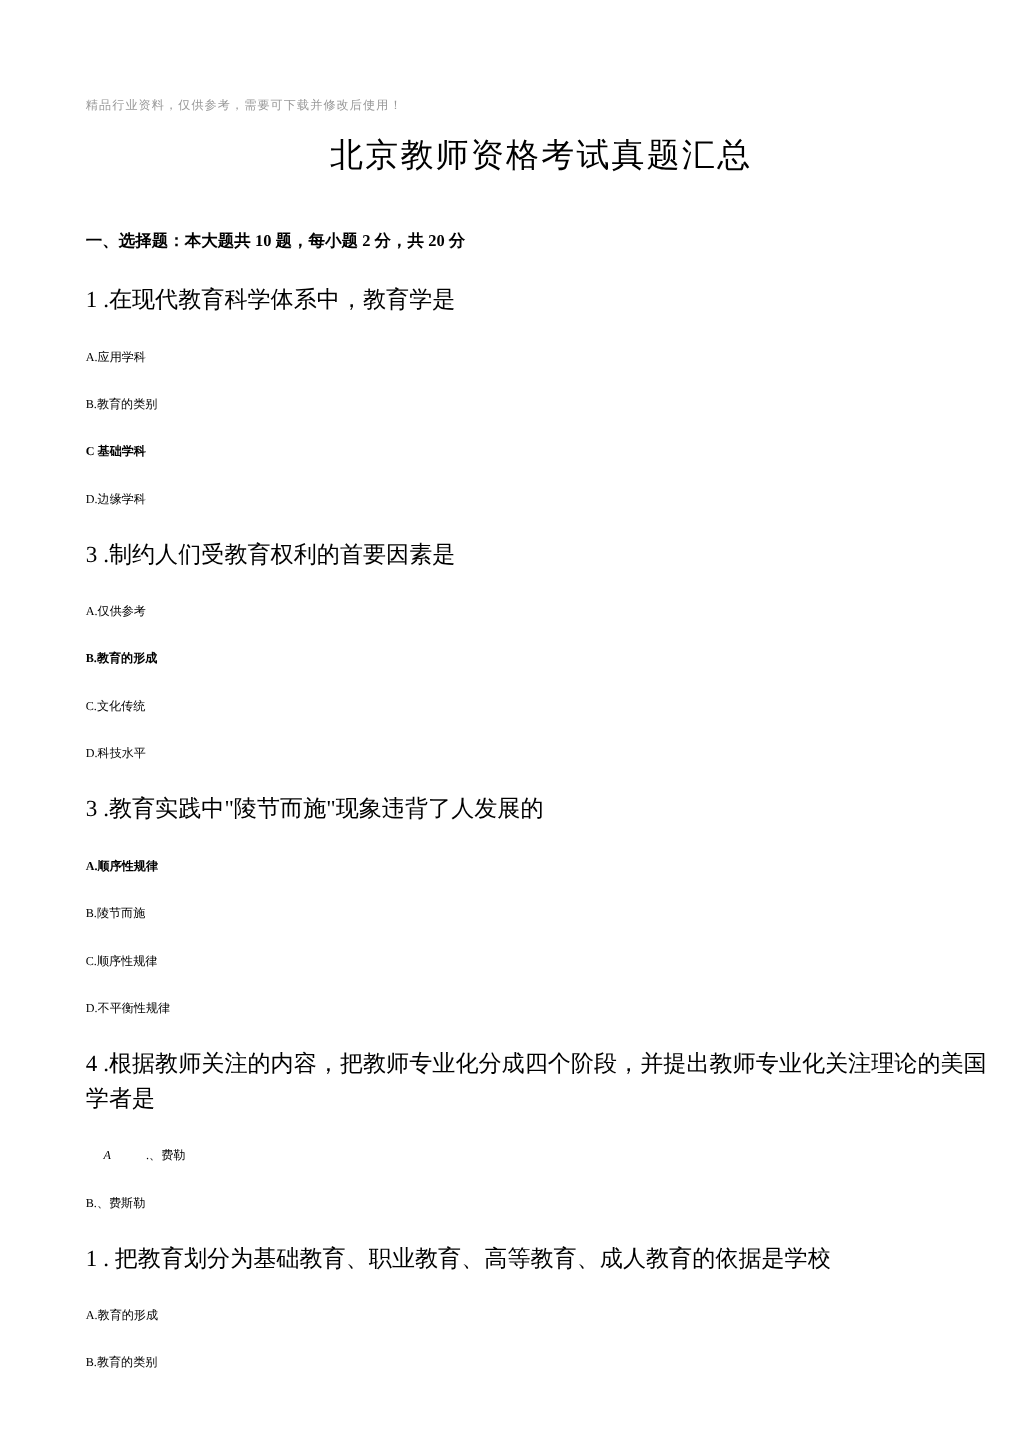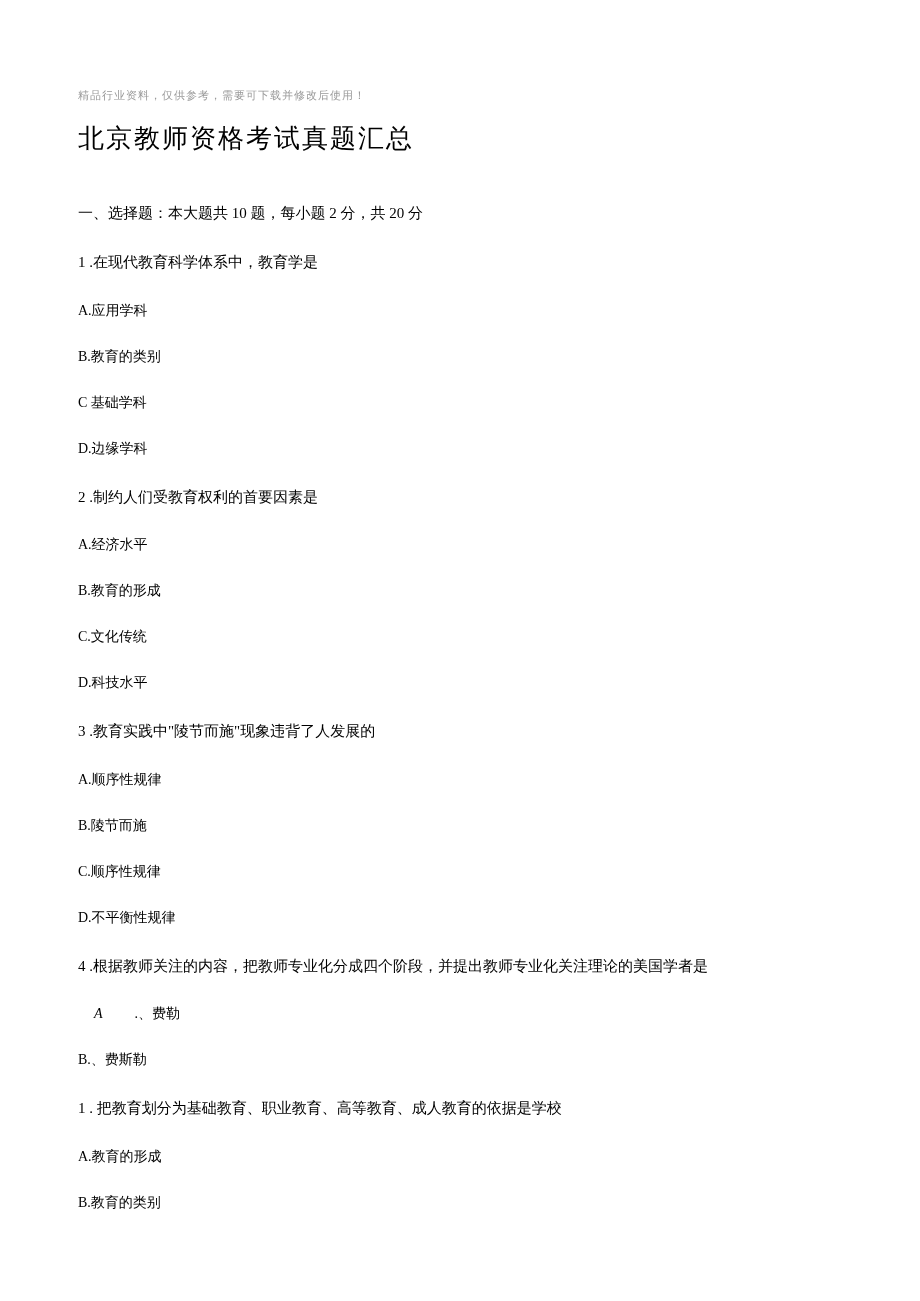--- a/index.html
+++ b/index.html
@@ -22,7 +22,8 @@
       letter-spacing: 1px;
     }
     .title {
-      font-size: 26px;
+      text-align: center;
+      font-size: 30px;
       font-weight: normal;
       margin-bottom: 48px;
       letter-spacing: 2px;

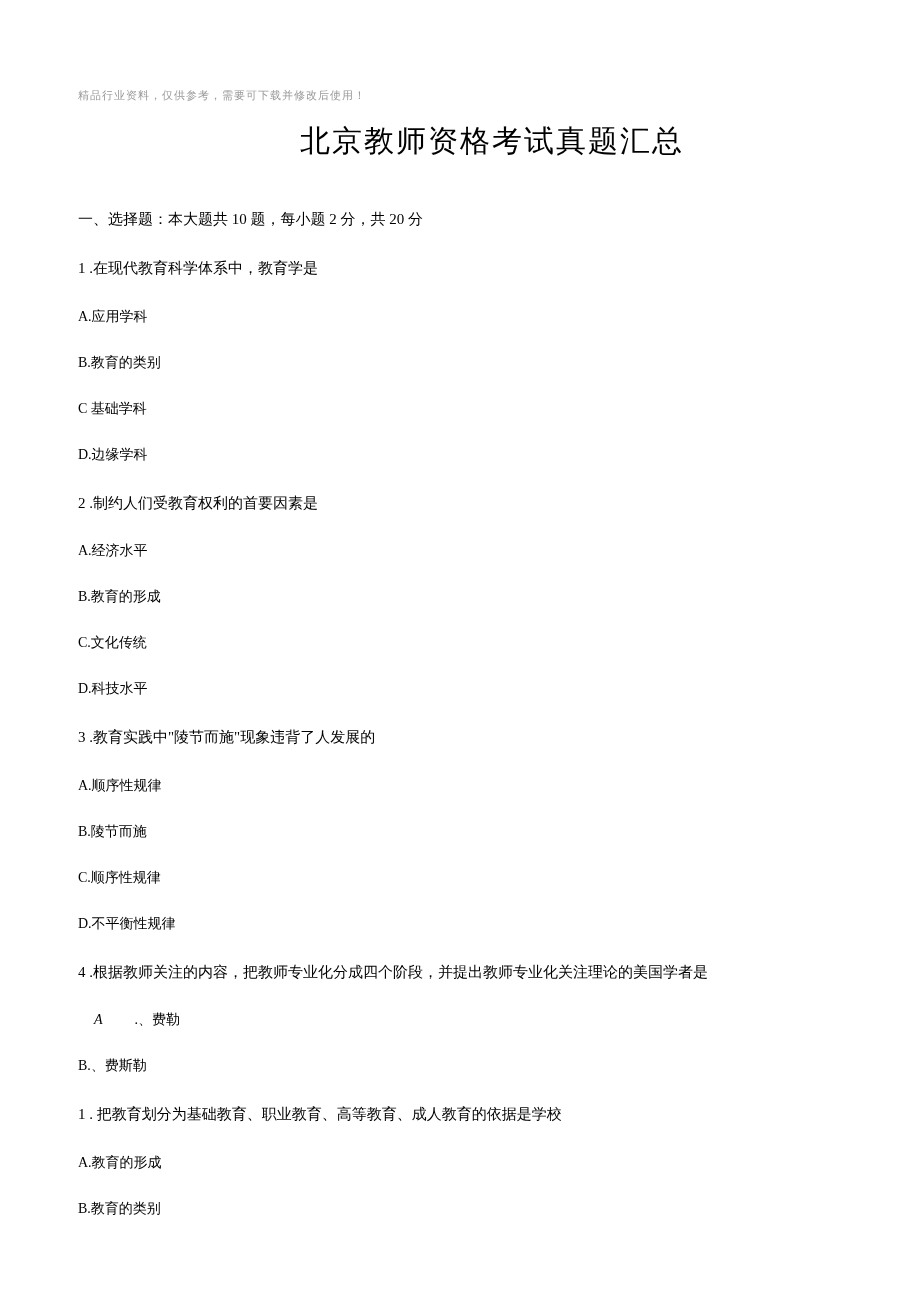--- a/index.html
+++ b/index.html
@@ -30,7 +30,7 @@
     }
     .section-heading {
       font-size: 15px;
-      font-weight: normal;
+      font-weight: bold;
       margin-bottom: 28px;
     }
     .question-text {

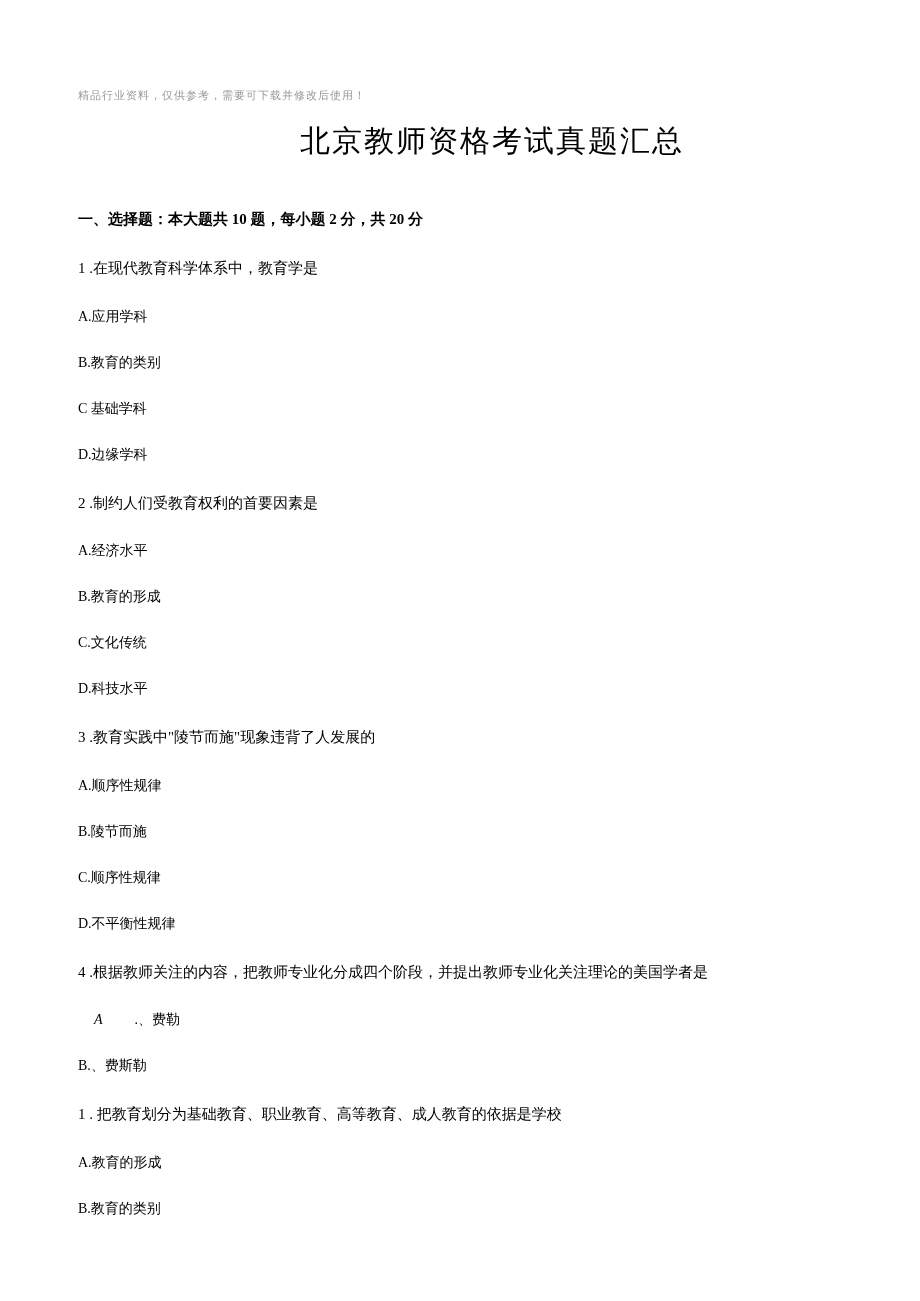--- a/index.html
+++ b/index.html
@@ -34,7 +34,7 @@
       margin-bottom: 28px;
     }
     .question-text {
-      font-size: 15px;
+      font-size: 21px;
       margin-bottom: 28px;
       line-height: 1.5;
     }

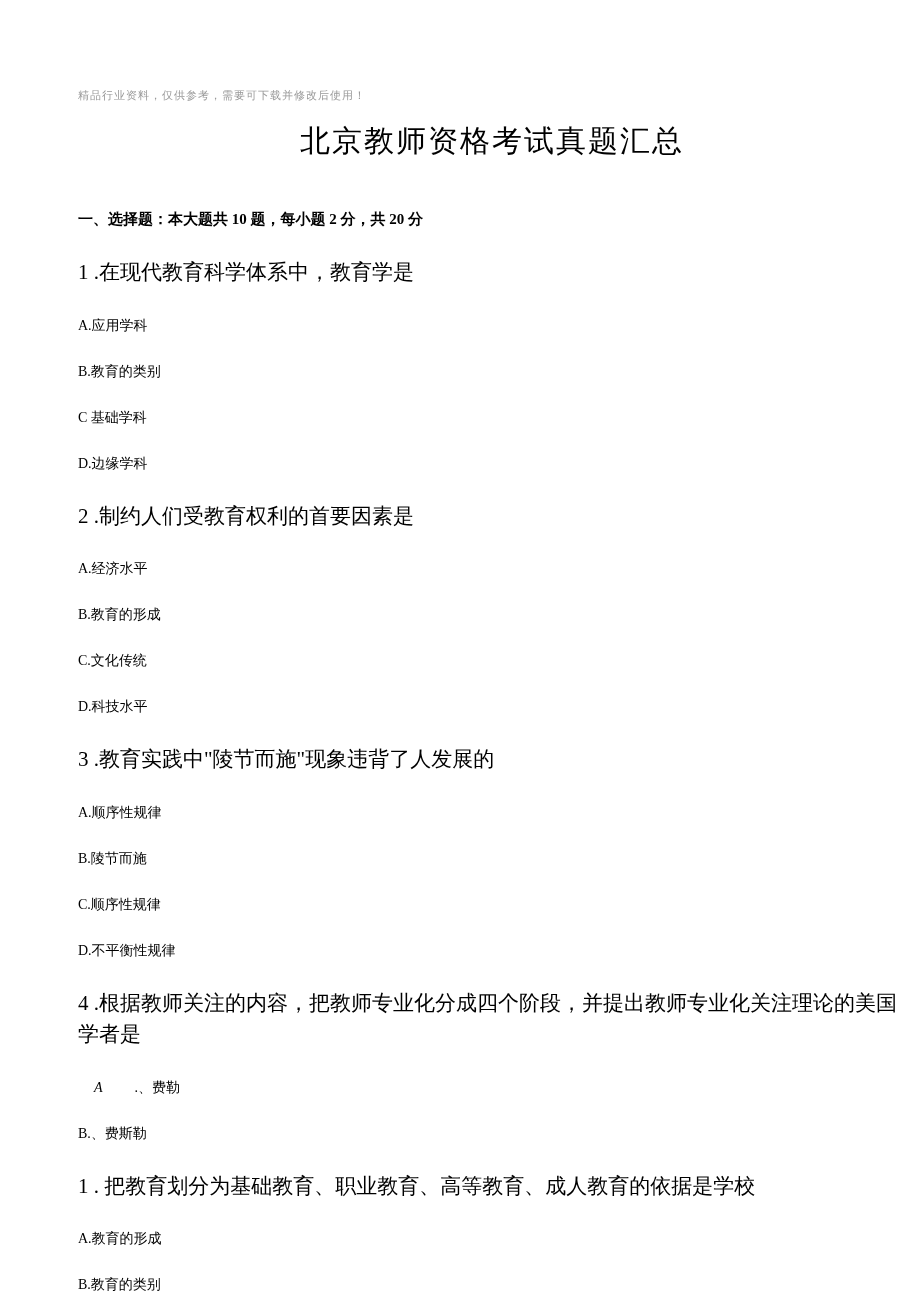--- a/index.html
+++ b/index.html
@@ -39,7 +39,7 @@
       line-height: 1.5;
     }
     .option {
-      font-size: 14px;
+      font-size: 11px;
       margin-bottom: 28px;
     }
     .bold {

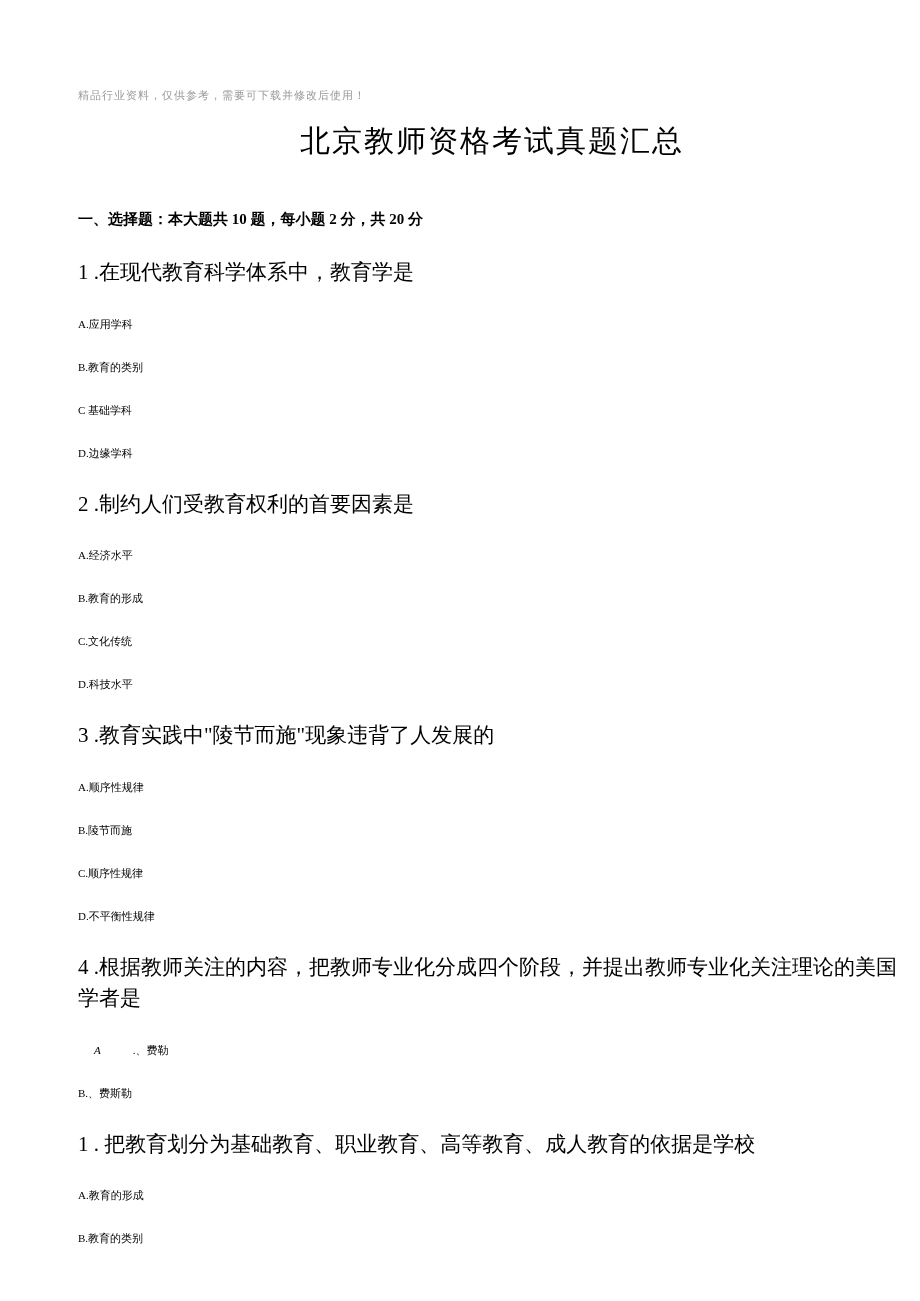--- a/index.html
+++ b/index.html
@@ -43,7 +43,7 @@
       margin-bottom: 28px;
     }
     .bold {
-      font-weight: normal;
+      font-weight: bold;
     }
     .italic-a {
       font-style: italic;

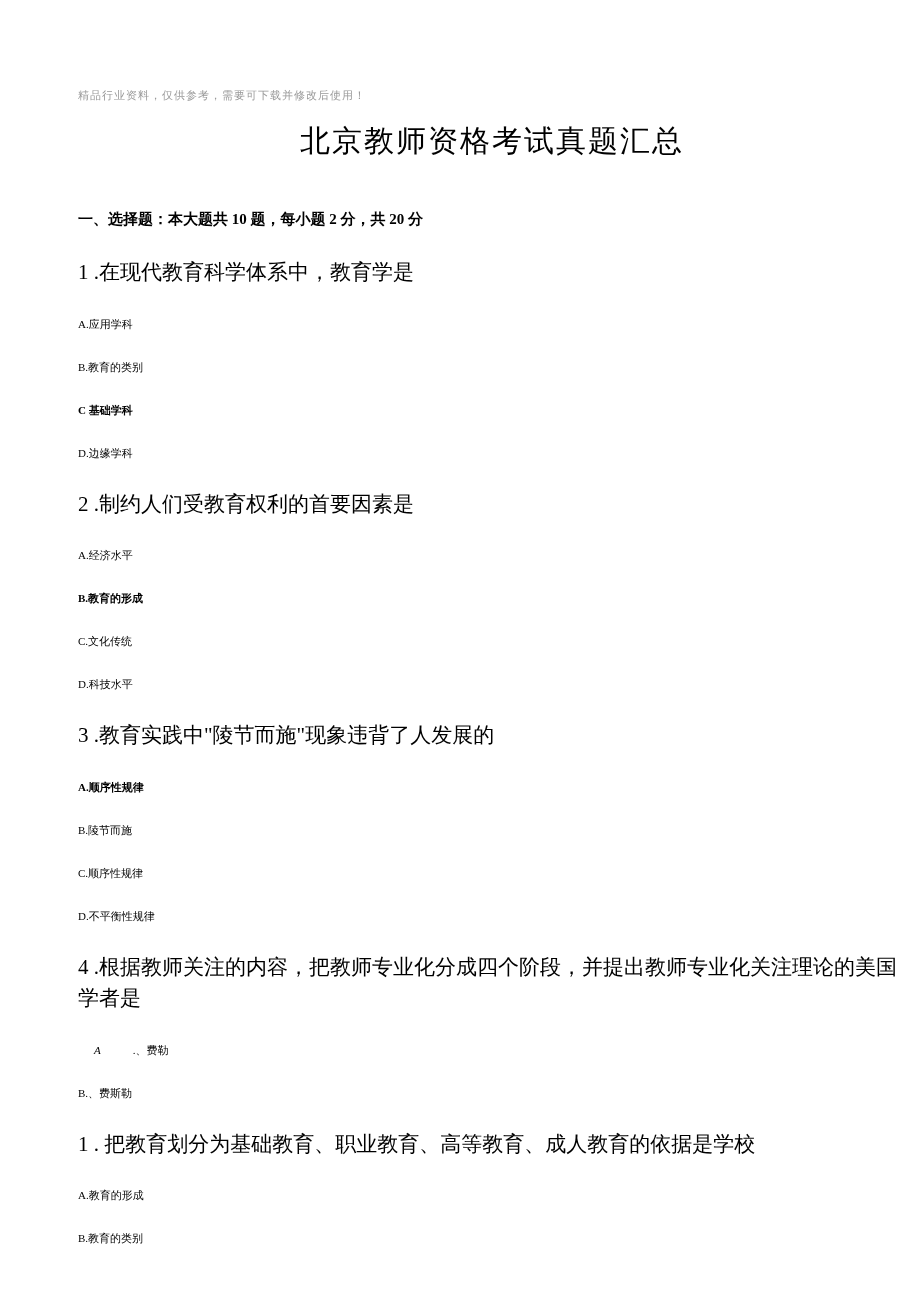--- a/index.html
+++ b/index.html
@@ -64,7 +64,7 @@
 <div class="option bold">C 基础学科</div>
 <div class="option">D.边缘学科</div>
 
-<div class="question-text">2 .制约人们受教育权利的首要因素是</div>
+<div class="question-text">3 .制约人们受教育权利的首要因素是</div>
 <div class="option">A.经济水平</div>
 <div class="option bold">B.教育的形成</div>
 <div class="option">C.文化传统</div>

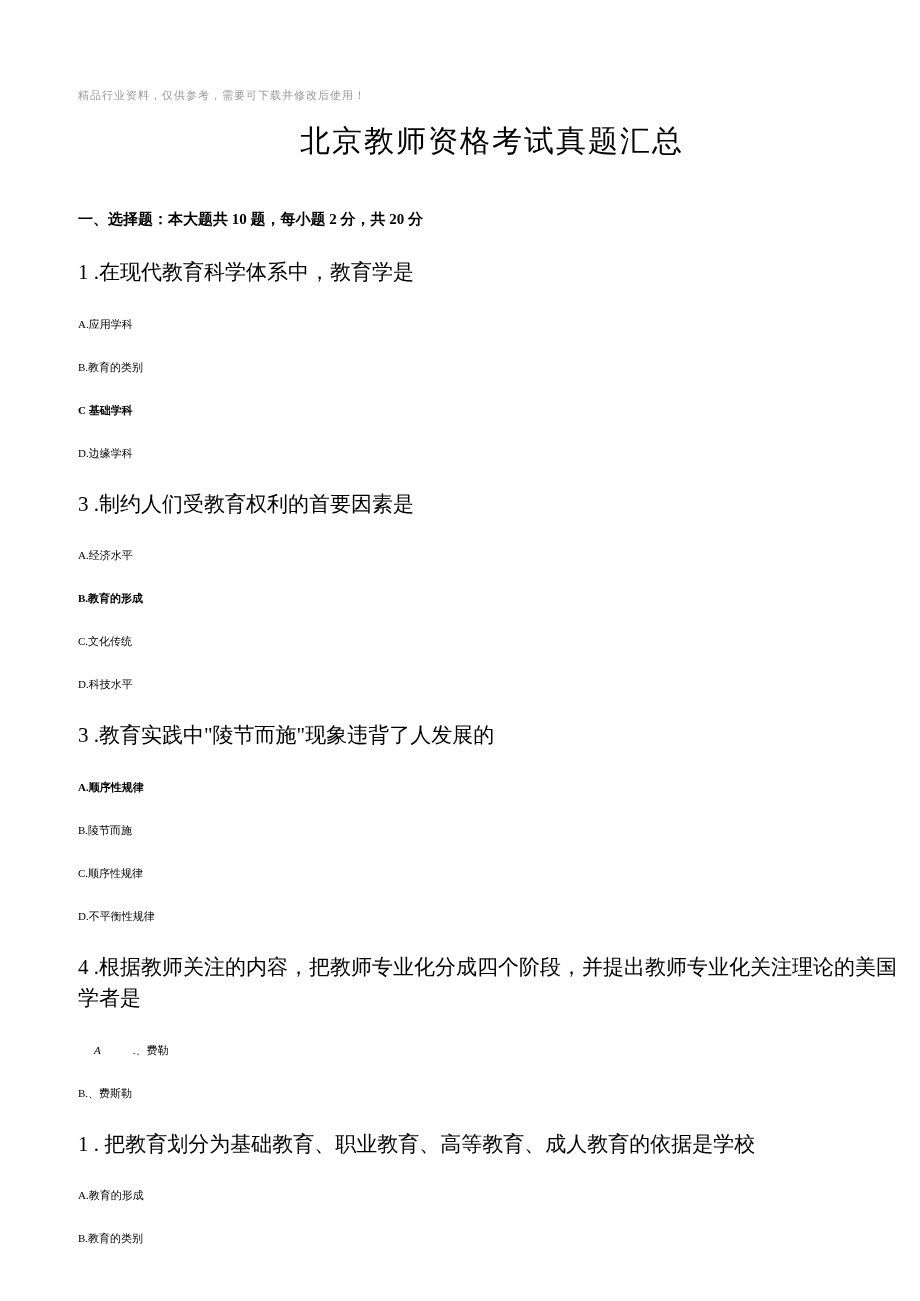--- a/index.html
+++ b/index.html
@@ -65,7 +65,7 @@
 <div class="option">D.边缘学科</div>
 
 <div class="question-text">3 .制约人们受教育权利的首要因素是</div>
-<div class="option">A.经济水平</div>
+<div class="option">A.仅供参考</div>
 <div class="option bold">B.教育的形成</div>
 <div class="option">C.文化传统</div>
 <div class="option">D.科技水平</div>

